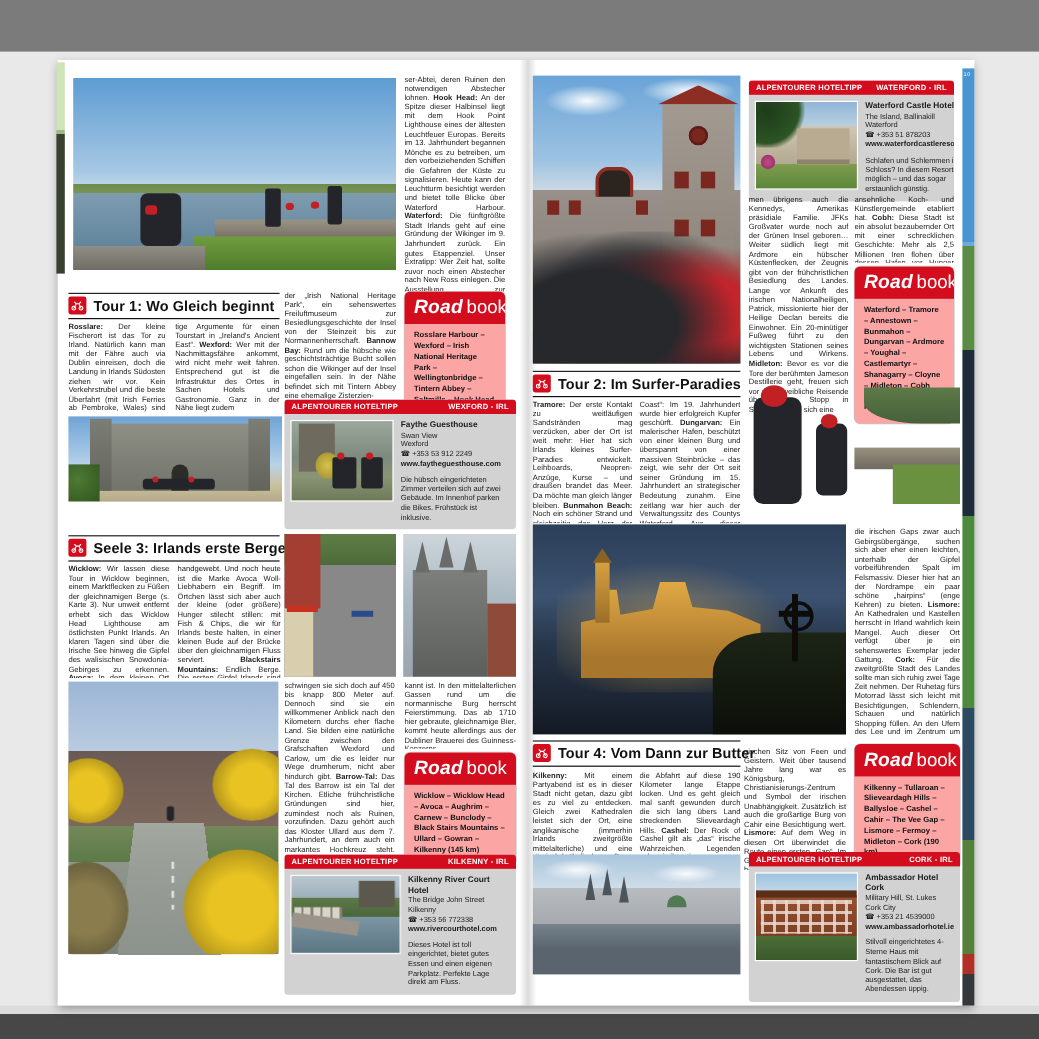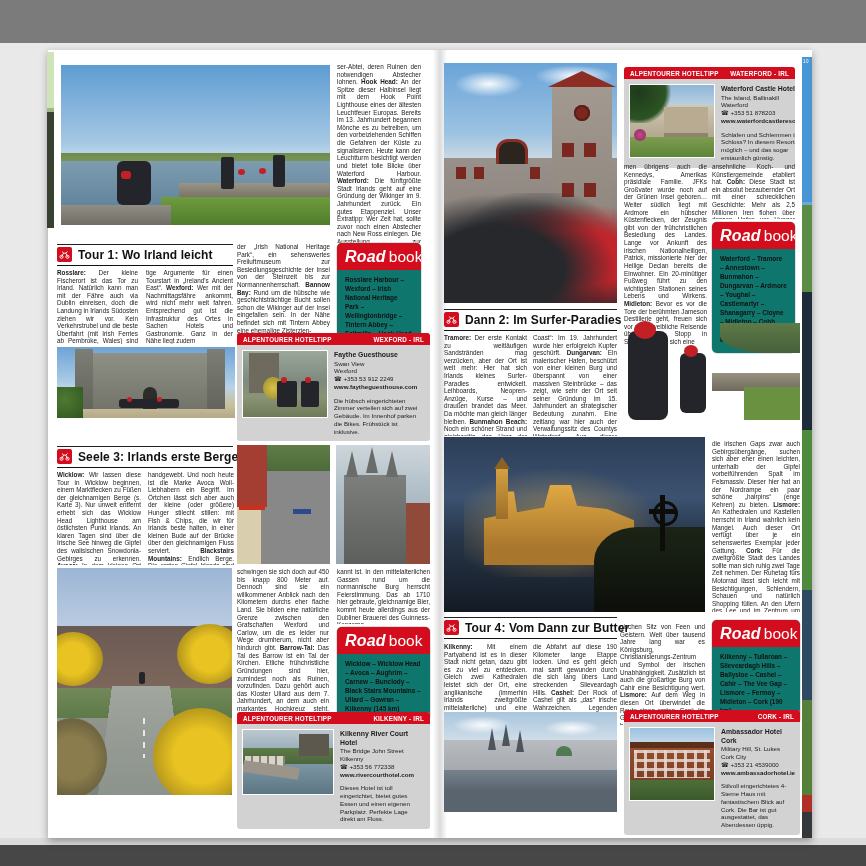--- a/index.html
+++ b/index.html
@@ -36,7 +36,7 @@
   .tour-title{font-weight:bold;font-size:12px;color:#111;white-space:nowrap;letter-spacing:.1px;}
 
   
-  .roadbook{border-radius:5px;overflow:hidden;background:#0f766e;box-shadow:0 0 0 .5px #c3c3c3;}
+  .roadbook{border-radius:5px;overflow:hidden;background:#fca5a5;box-shadow:0 0 0 .5px #c3c3c3;}
   .rb-head{background:var(--red);color:#fff;padding:5px 8px 4px 8px;}
   .rb-road{font-style:italic;font-weight:bold;font-size:16px;letter-spacing:.2px;}
   .rb-book{font-weight:normal;font-size:15.5px;margin-left:3px;}

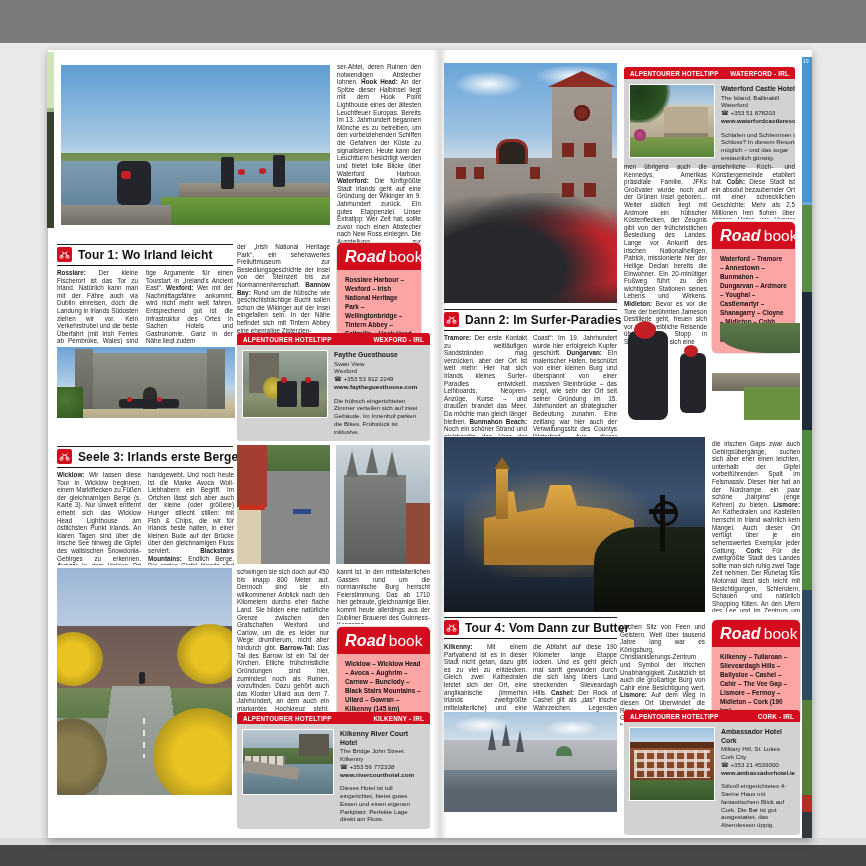--- a/index.html
+++ b/index.html
@@ -171,7 +171,7 @@
           <path d="M5.5 17 L10 9 L15 9 L18.5 17 M10 9 L7 6 M15 9 L18 6" stroke="#fff" stroke-width="2" fill="none" stroke-linecap="round"></path>
         </svg>
     </span>
-    <span class="tour-title">Tour 1: Wo Irland leicht</span>
+    <span class="tour-title">Tour 1: Wo Gleich beginnt</span>
   </div>
   <div class="abs col" style="left:57px;top:269px;width:81px;height:75px;"><b>Rosslare:</b> Der kleine Fischerort ist das Tor zu Irland. Natürlich kann man mit der Fähre auch via Dublin einreisen, doch die Landung in Irlands Südosten ziehen wir vor. Kein Verkehrstrubel und die beste Überfahrt (mit Irish Ferries ab Pembroke, Wales) sind schlagkräf-</div>
   <div class="abs col" style="left:146px;top:269px;width:87px;height:75px;">tige Argumente für einen Tourstart in „Ireland's Ancient East“. <b>Wexford:</b> Wer mit der Nachmittagsfähre ankommt, wird nicht mehr weit fahren. Entsprechend gut ist die Infrastruktur des Ortes in Sachen Hotels und Gastronomie. Ganz in der Nähe liegt zudem</div>

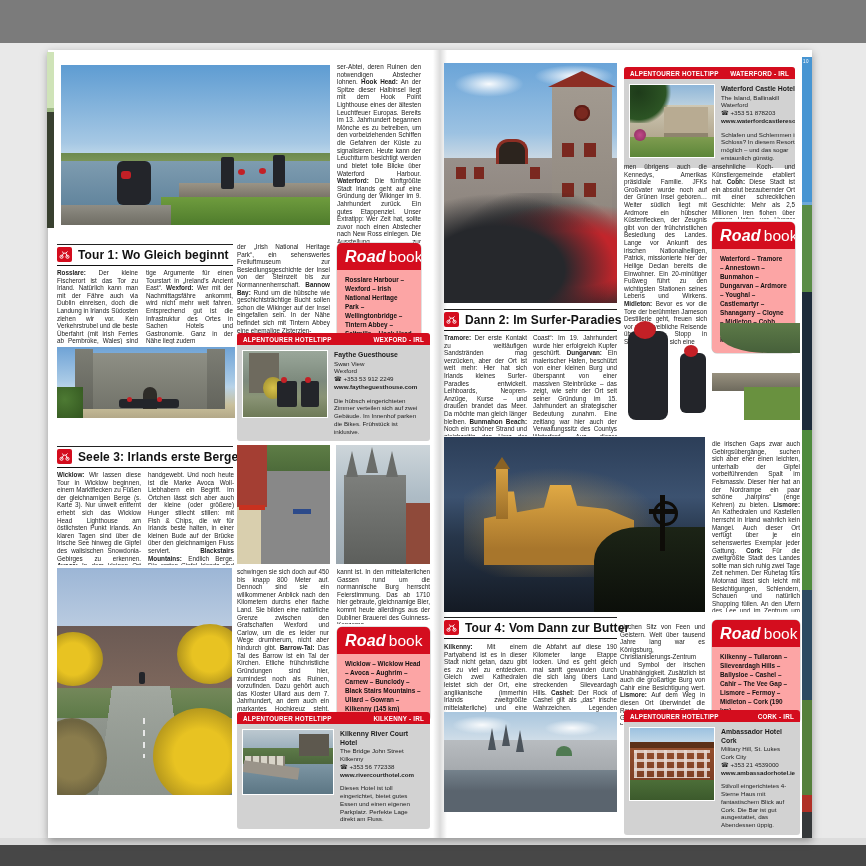--- a/index.html
+++ b/index.html
@@ -306,7 +306,7 @@
           <path d="M5.5 17 L10 9 L15 9 L18.5 17 M10 9 L7 6 M15 9 L18 6" stroke="#fff" stroke-width="2" fill="none" stroke-linecap="round"></path>
         </svg>
     </span>
-    <span class="tour-title">Dann 2: Im Surfer-Paradies</span>
+    <span class="tour-title">Tour 2: Im Surfer-Paradies</span>
   </div>
   <div class="abs col" style="left:444px;top:334px;width:83px;height:102px;"><b>Tramore:</b> Der erste Kontakt zu weitläufigen Sandstränden mag verzücken, aber der Ort ist weit mehr: Hier hat sich Irlands kleines Surfer-Paradies entwickelt. Leihboards, Neopren-Anzüge, Kurse – und draußen brandet das Meer. Da möchte man gleich länger bleiben. <b>Bunmahon Beach:</b> Noch ein schöner Strand und gleichzeitig das Herz der irischen „Copper</div>
   <div class="abs col" style="left:533px;top:334px;width:84px;height:102px;">Coast“: Im 19. Jahrhundert wurde hier erfolgreich Kupfer geschürft. <b>Dungarvan:</b> Ein malerischer Hafen, beschützt von einer kleinen Burg und überspannt von einer massiven Steinbrücke – das zeigt, wie sehr der Ort seit seiner Gründung im 15. Jahrhundert an strategischer Bedeutung zunahm. Eine zeitlang war hier auch der Verwaltungssitz des Countys Waterford. Aus dieser Grafschaft stam-</div>

